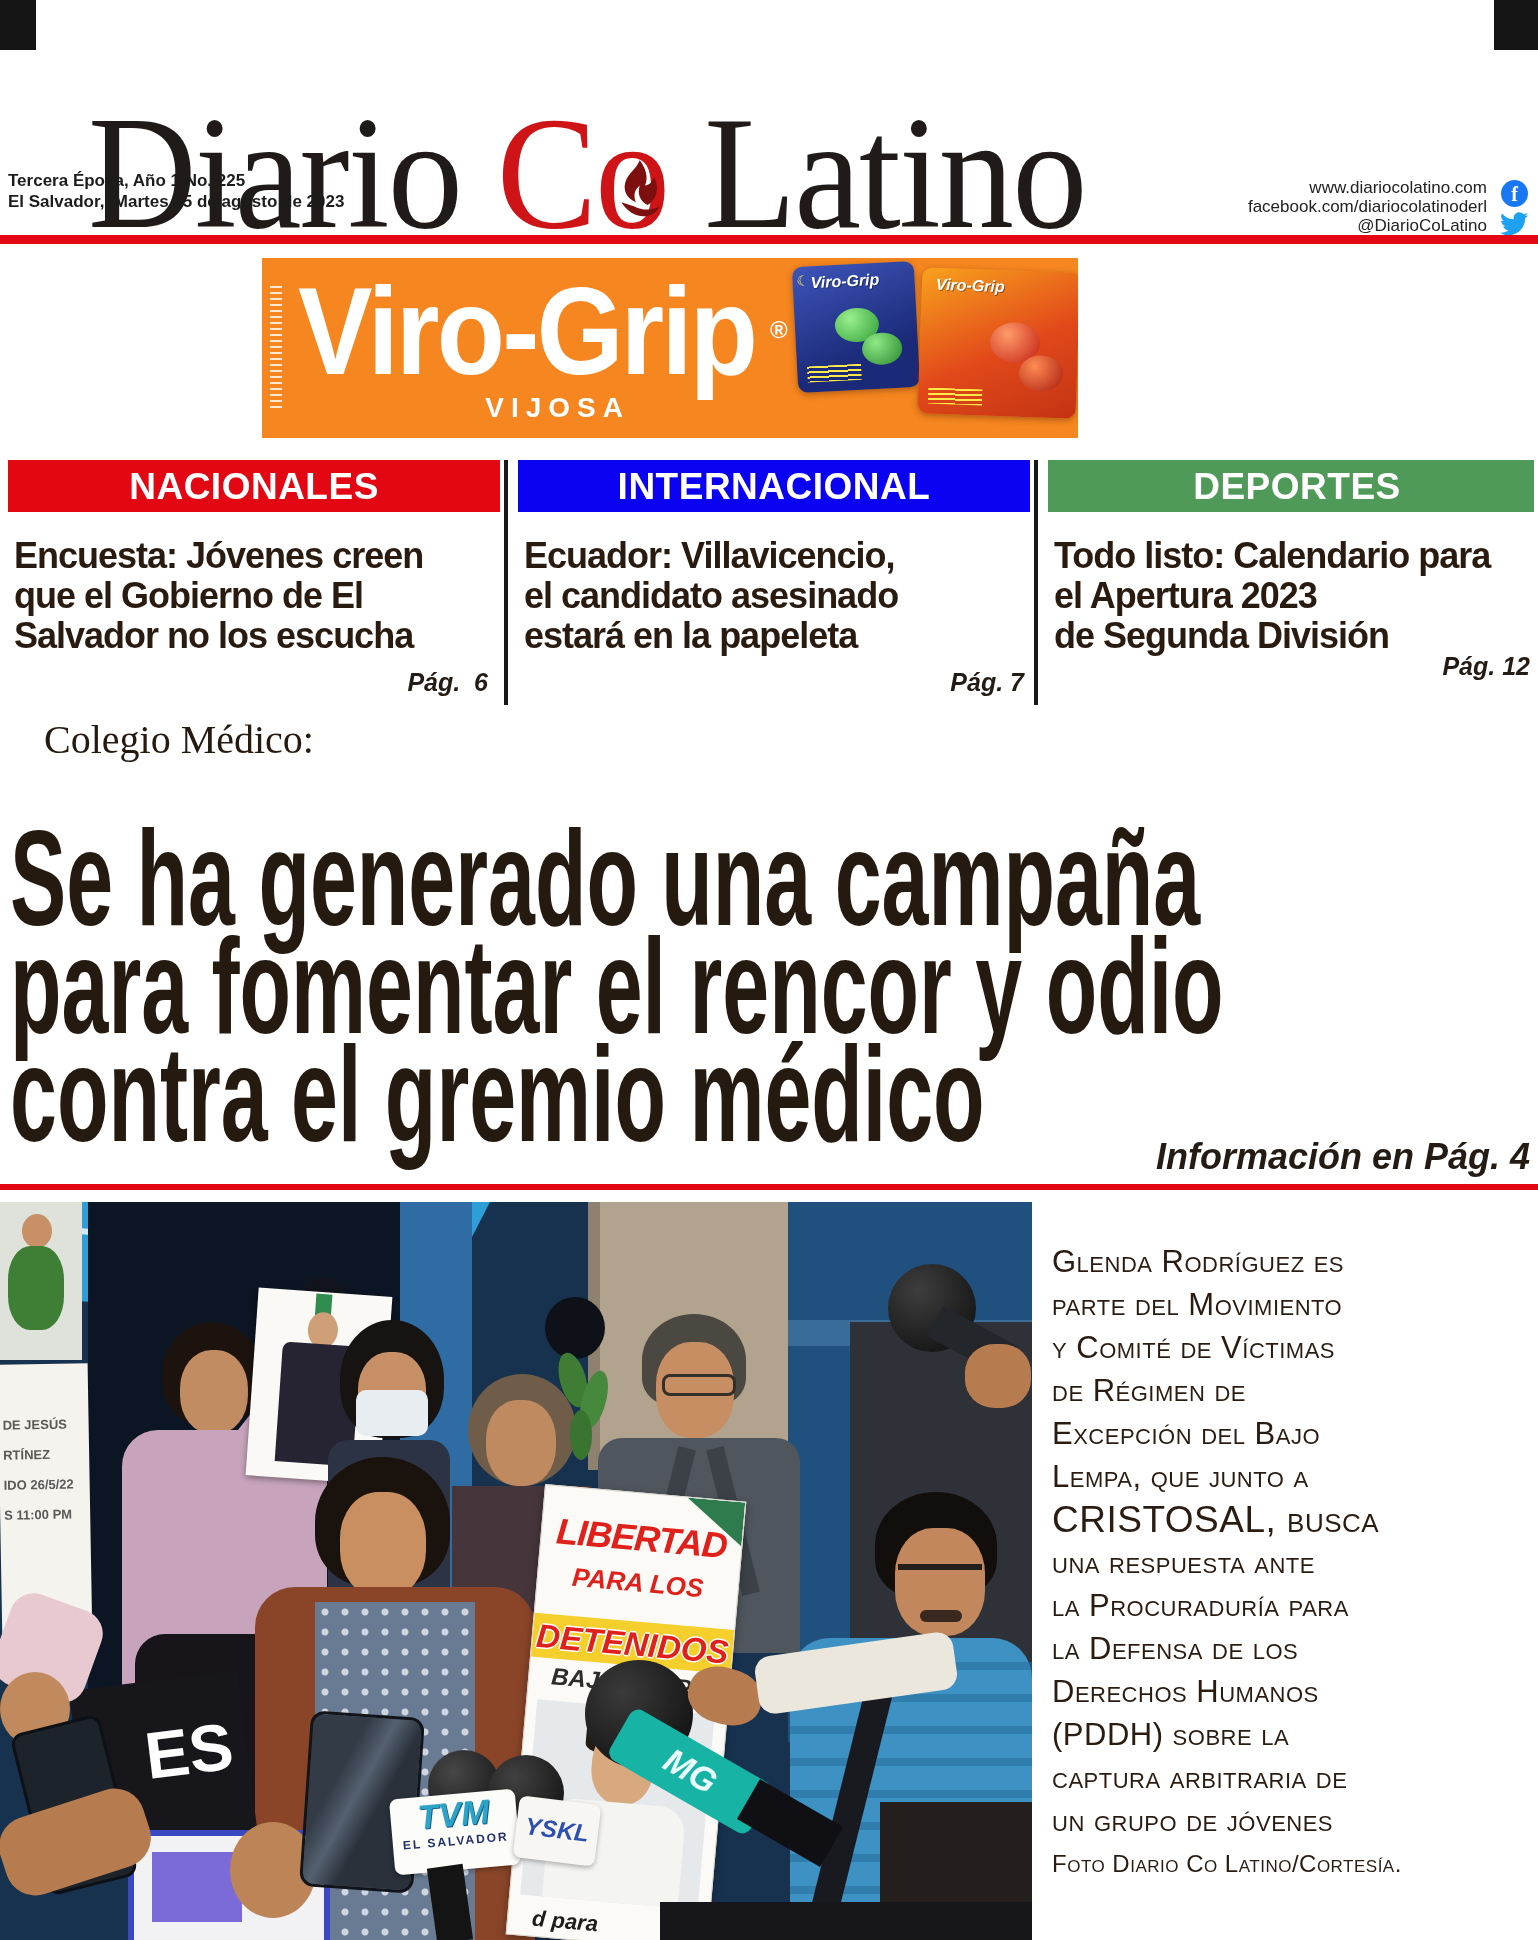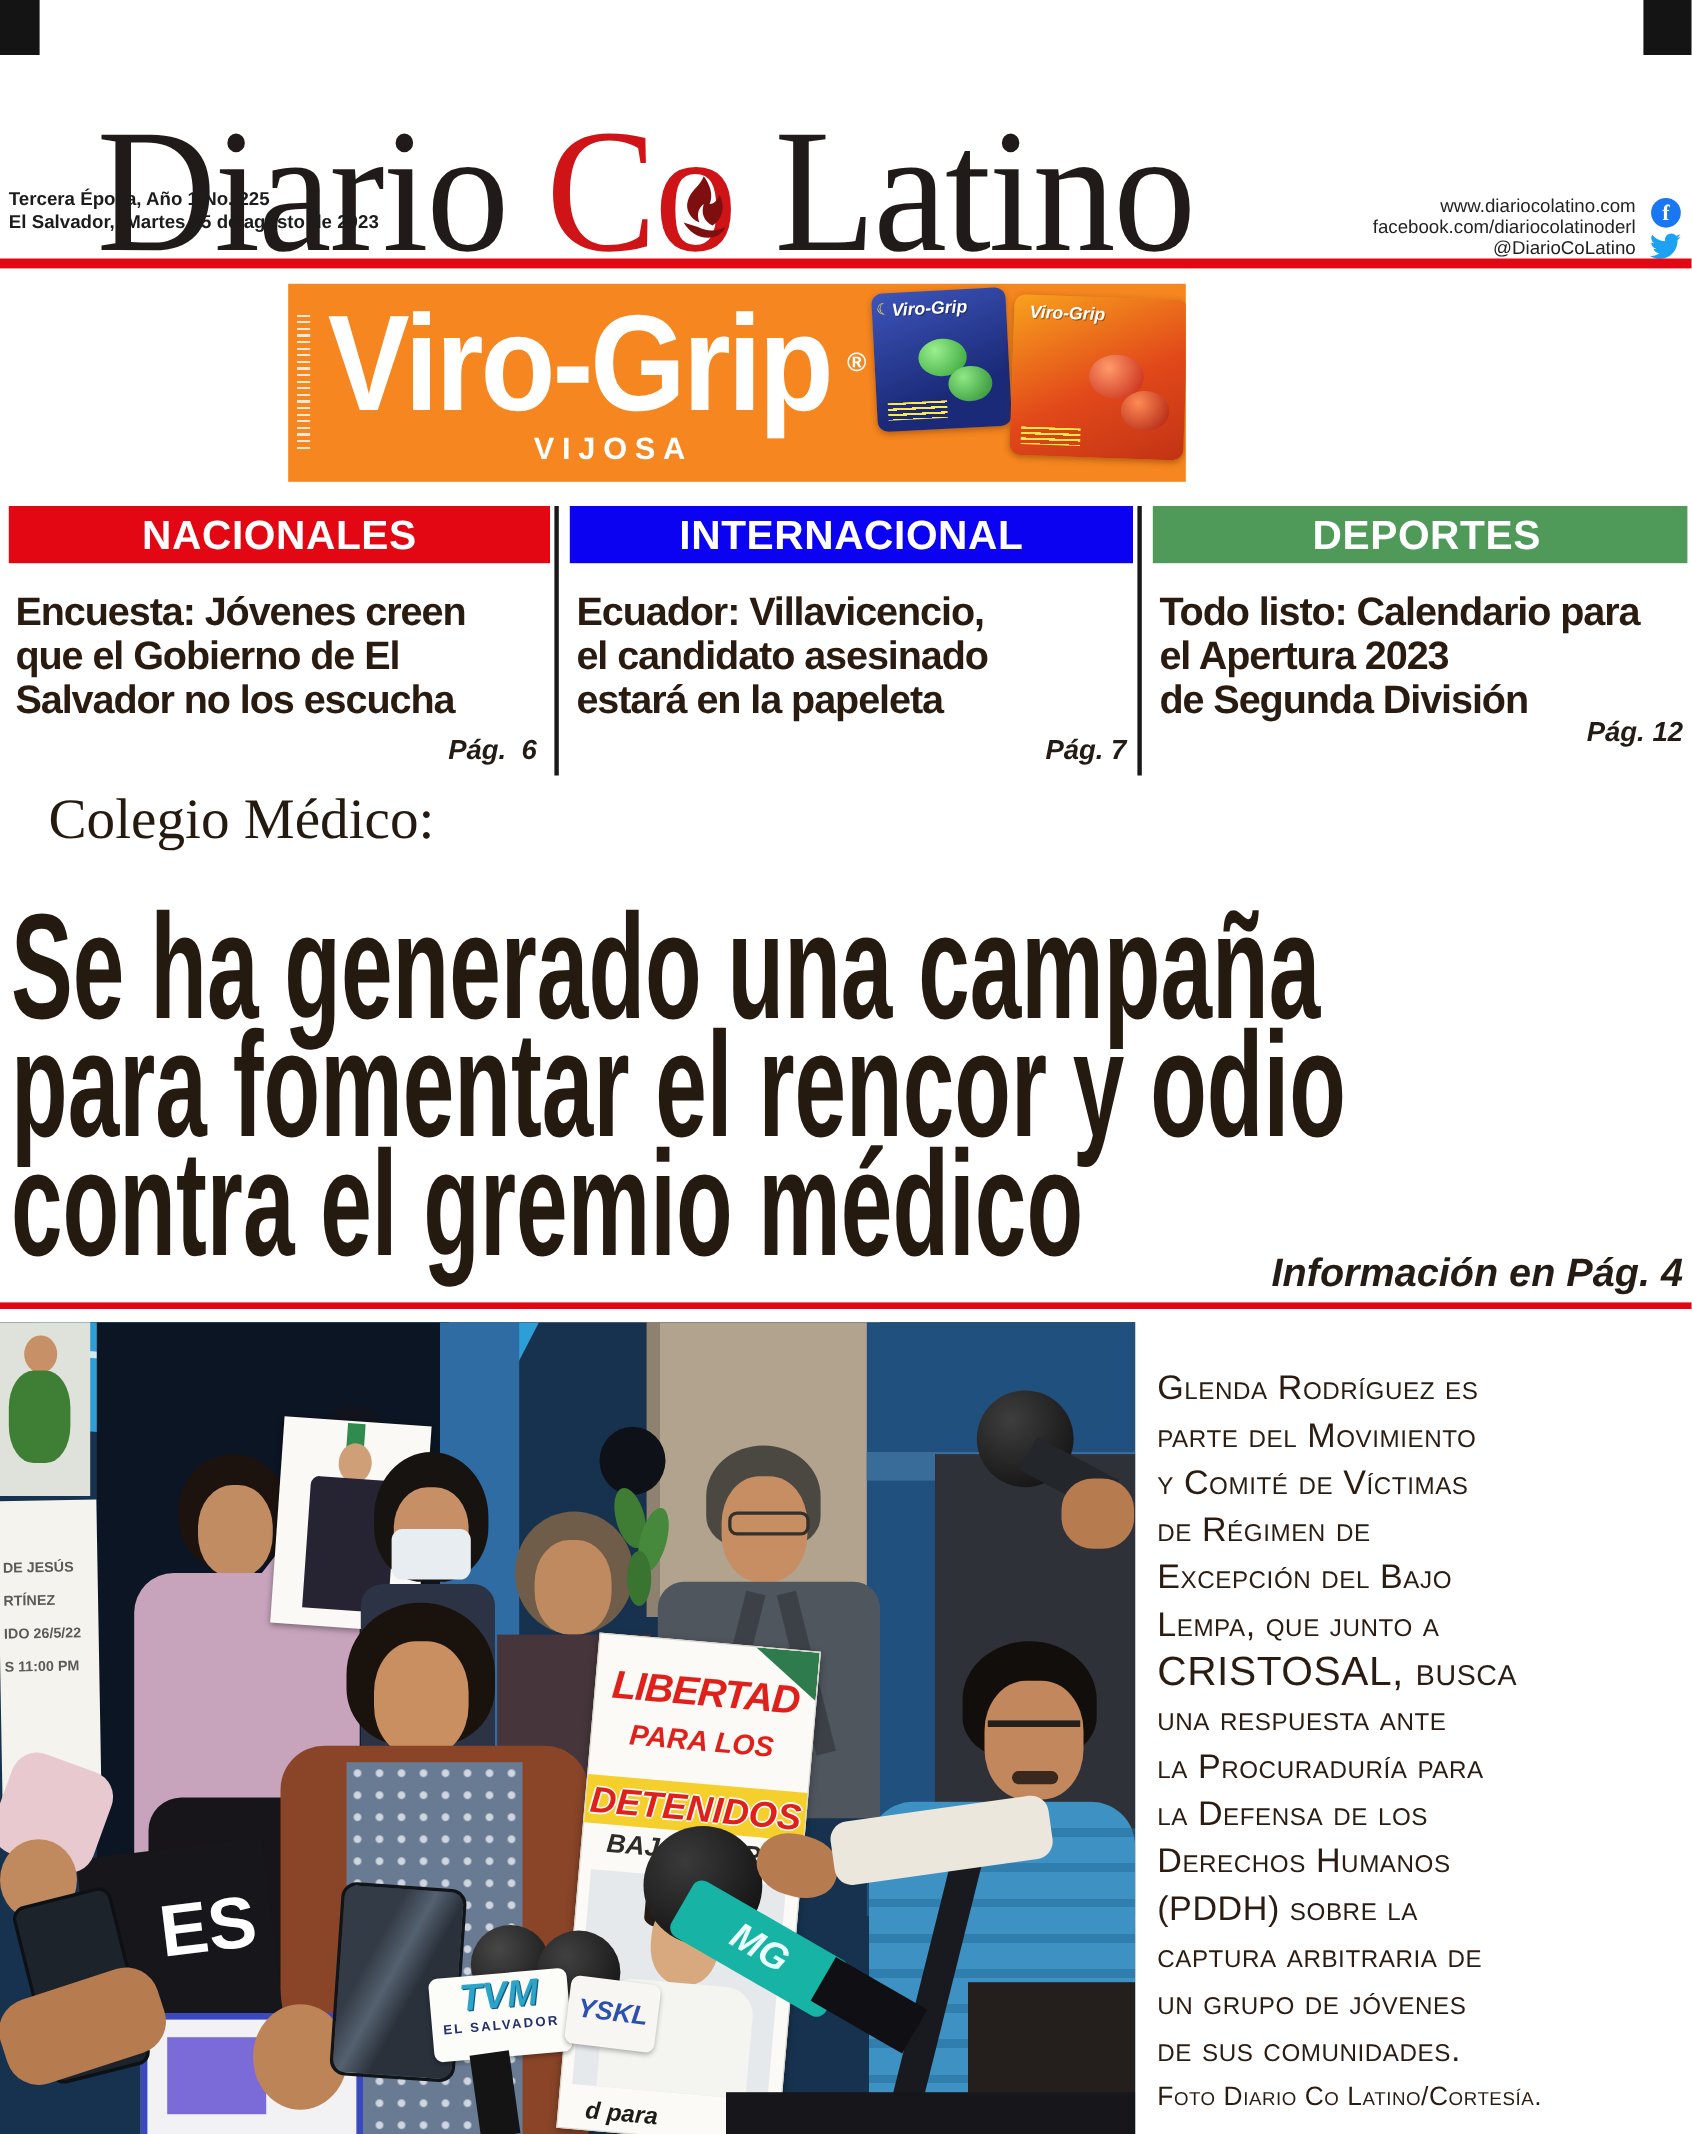--- a/index.html
+++ b/index.html
@@ -64,7 +64,7 @@
   .t-div{top:0;width:4px;height:245px;background:#191919;position:absolute;}
 
   
-  .kicker{left:44px;top:716px;font-family:"Liberation Serif",serif;font-size:52px;color:#241a10;}
+  .kicker{left:44px;top:716px;font-family:"Liberation Serif",serif;font-size:40px;color:#241a10;}
   .lead-lines{left:10px;top:824px;width:1528px;}
   .lead-line{font-weight:700;font-size:136px;line-height:108px;color:#241a10;
              transform:scaleX(.62);transform-origin:0 50%;white-space:nowrap;}

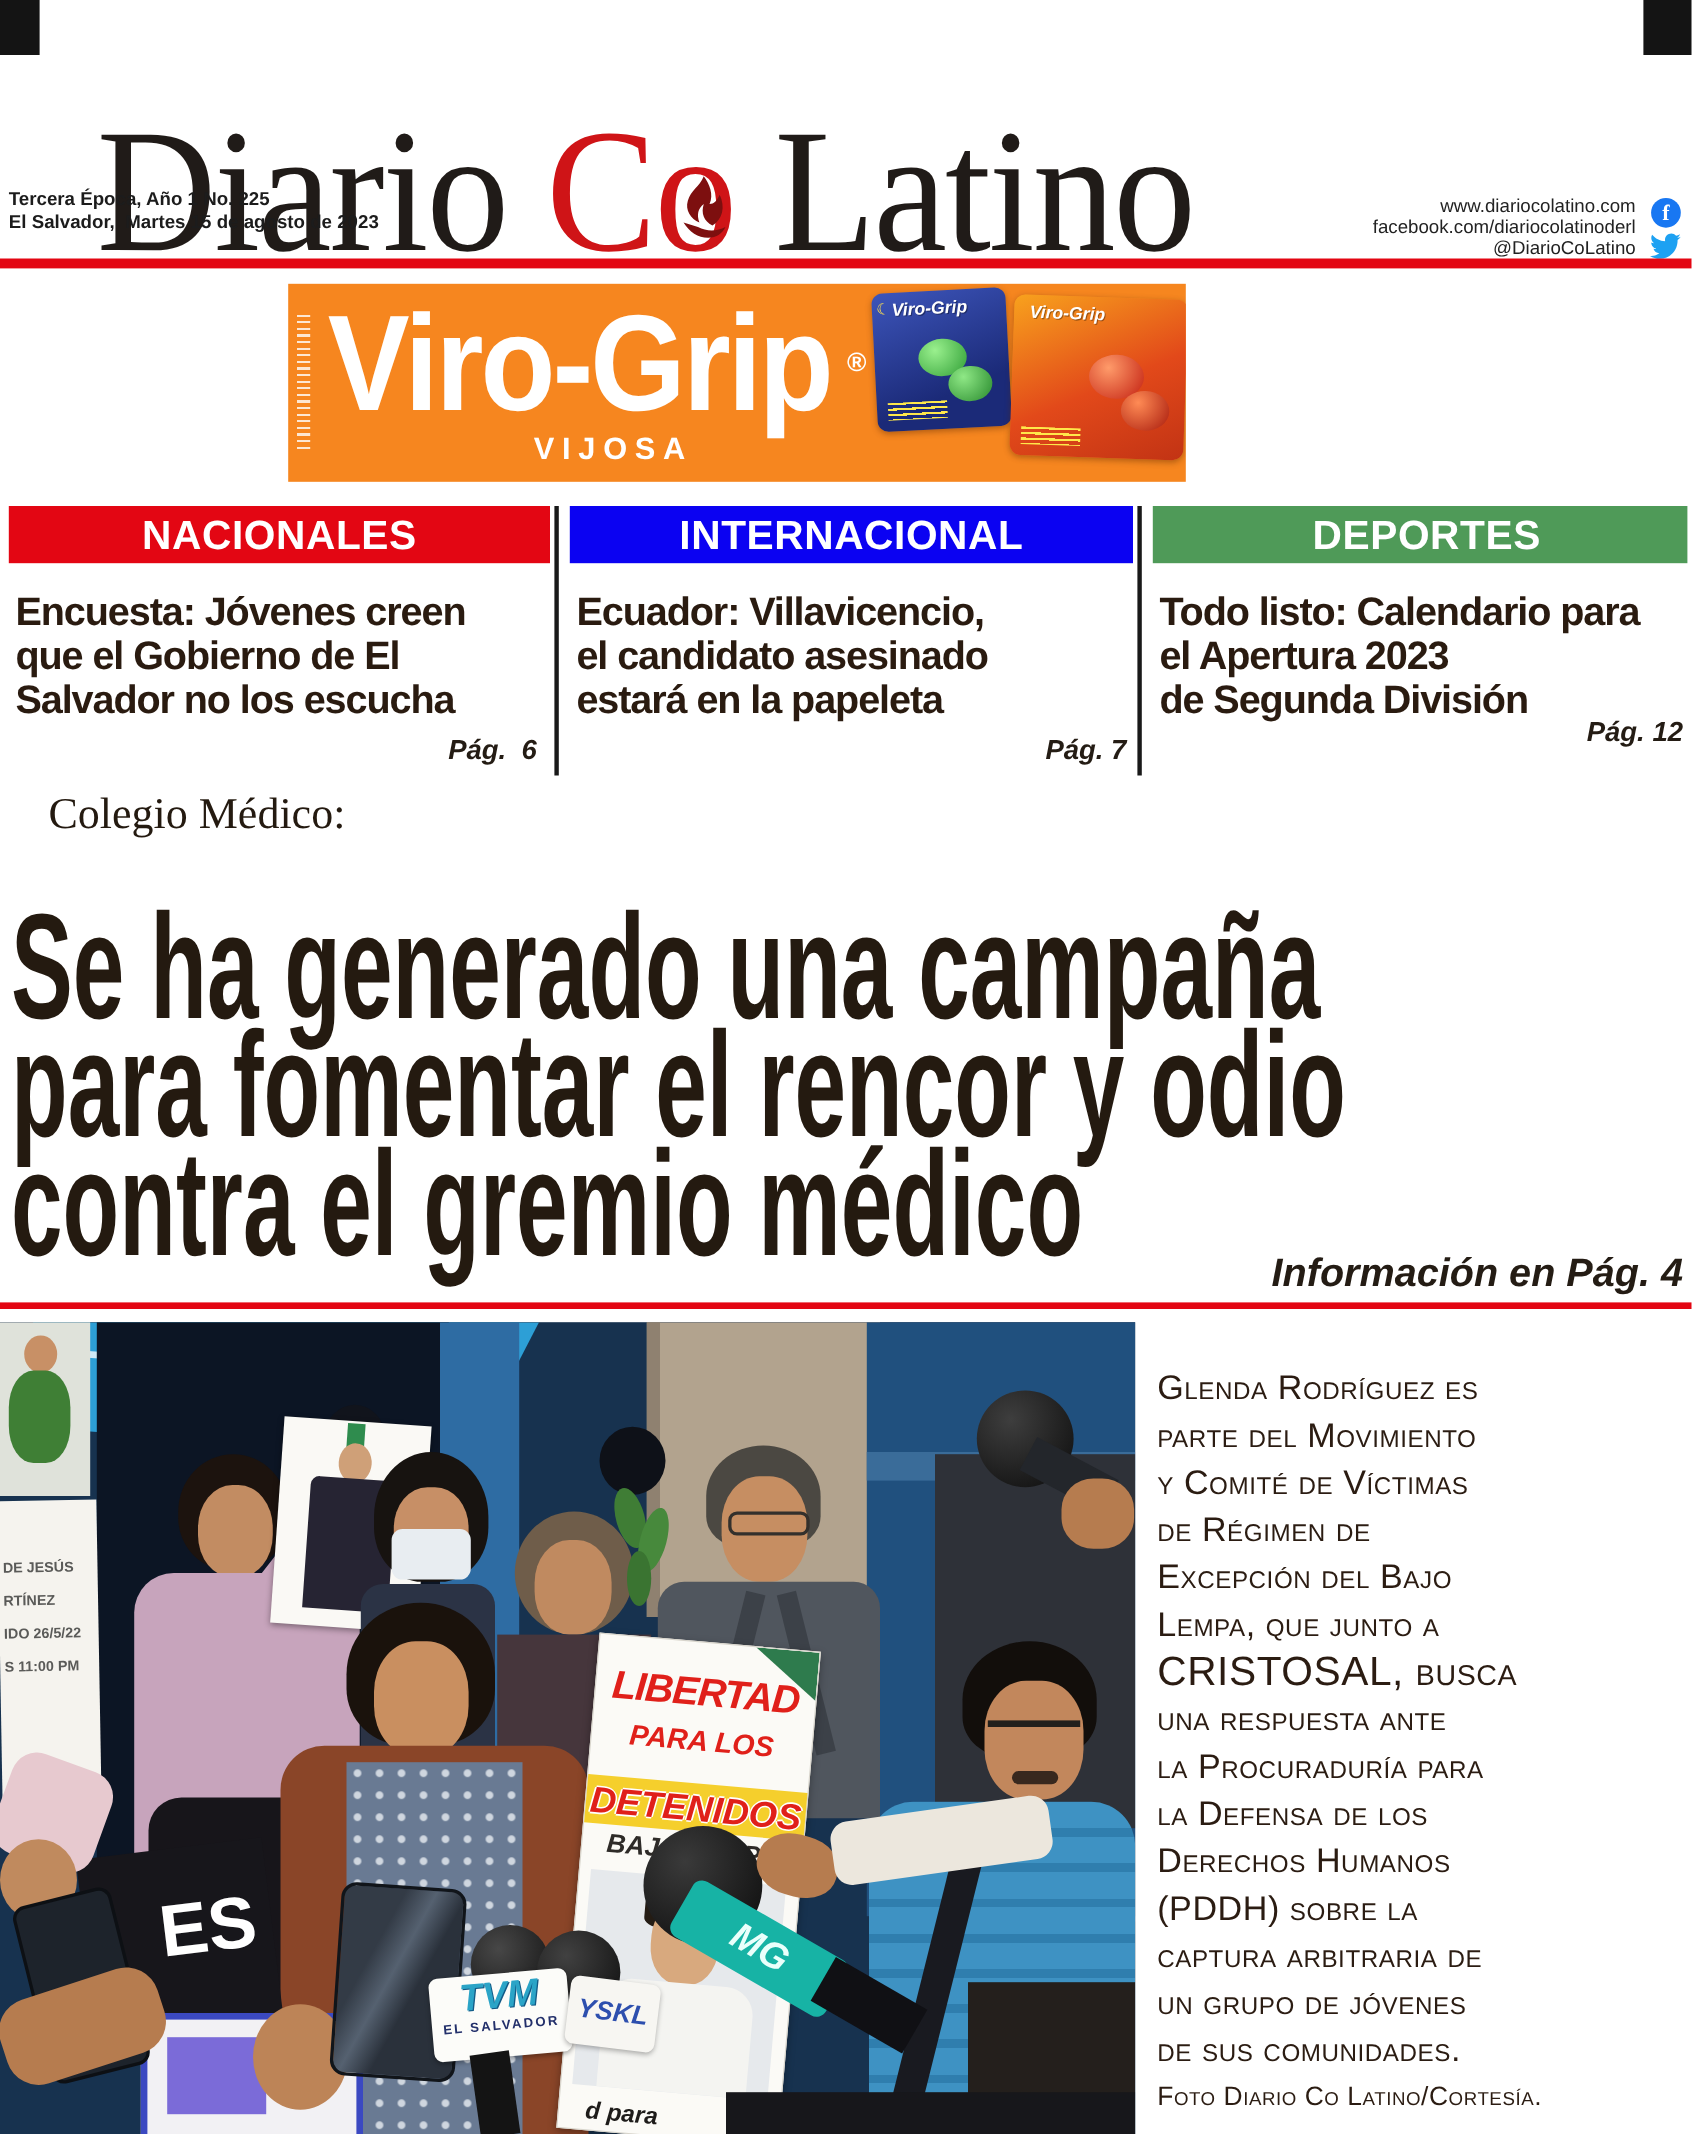--- a/index.html
+++ b/index.html
@@ -305,7 +305,6 @@
     <div class="cap-line">(PDDH) sobre la</div>
     <div class="cap-line">captura arbitraria de</div>
     <div class="cap-line">un grupo de jóvenes</div>
-    <div class="cap-line">de sus comunidades.</div>
     <div class="cap-credit">Foto Diario Co Latino/Cortesía.</div>
   </div>
 

